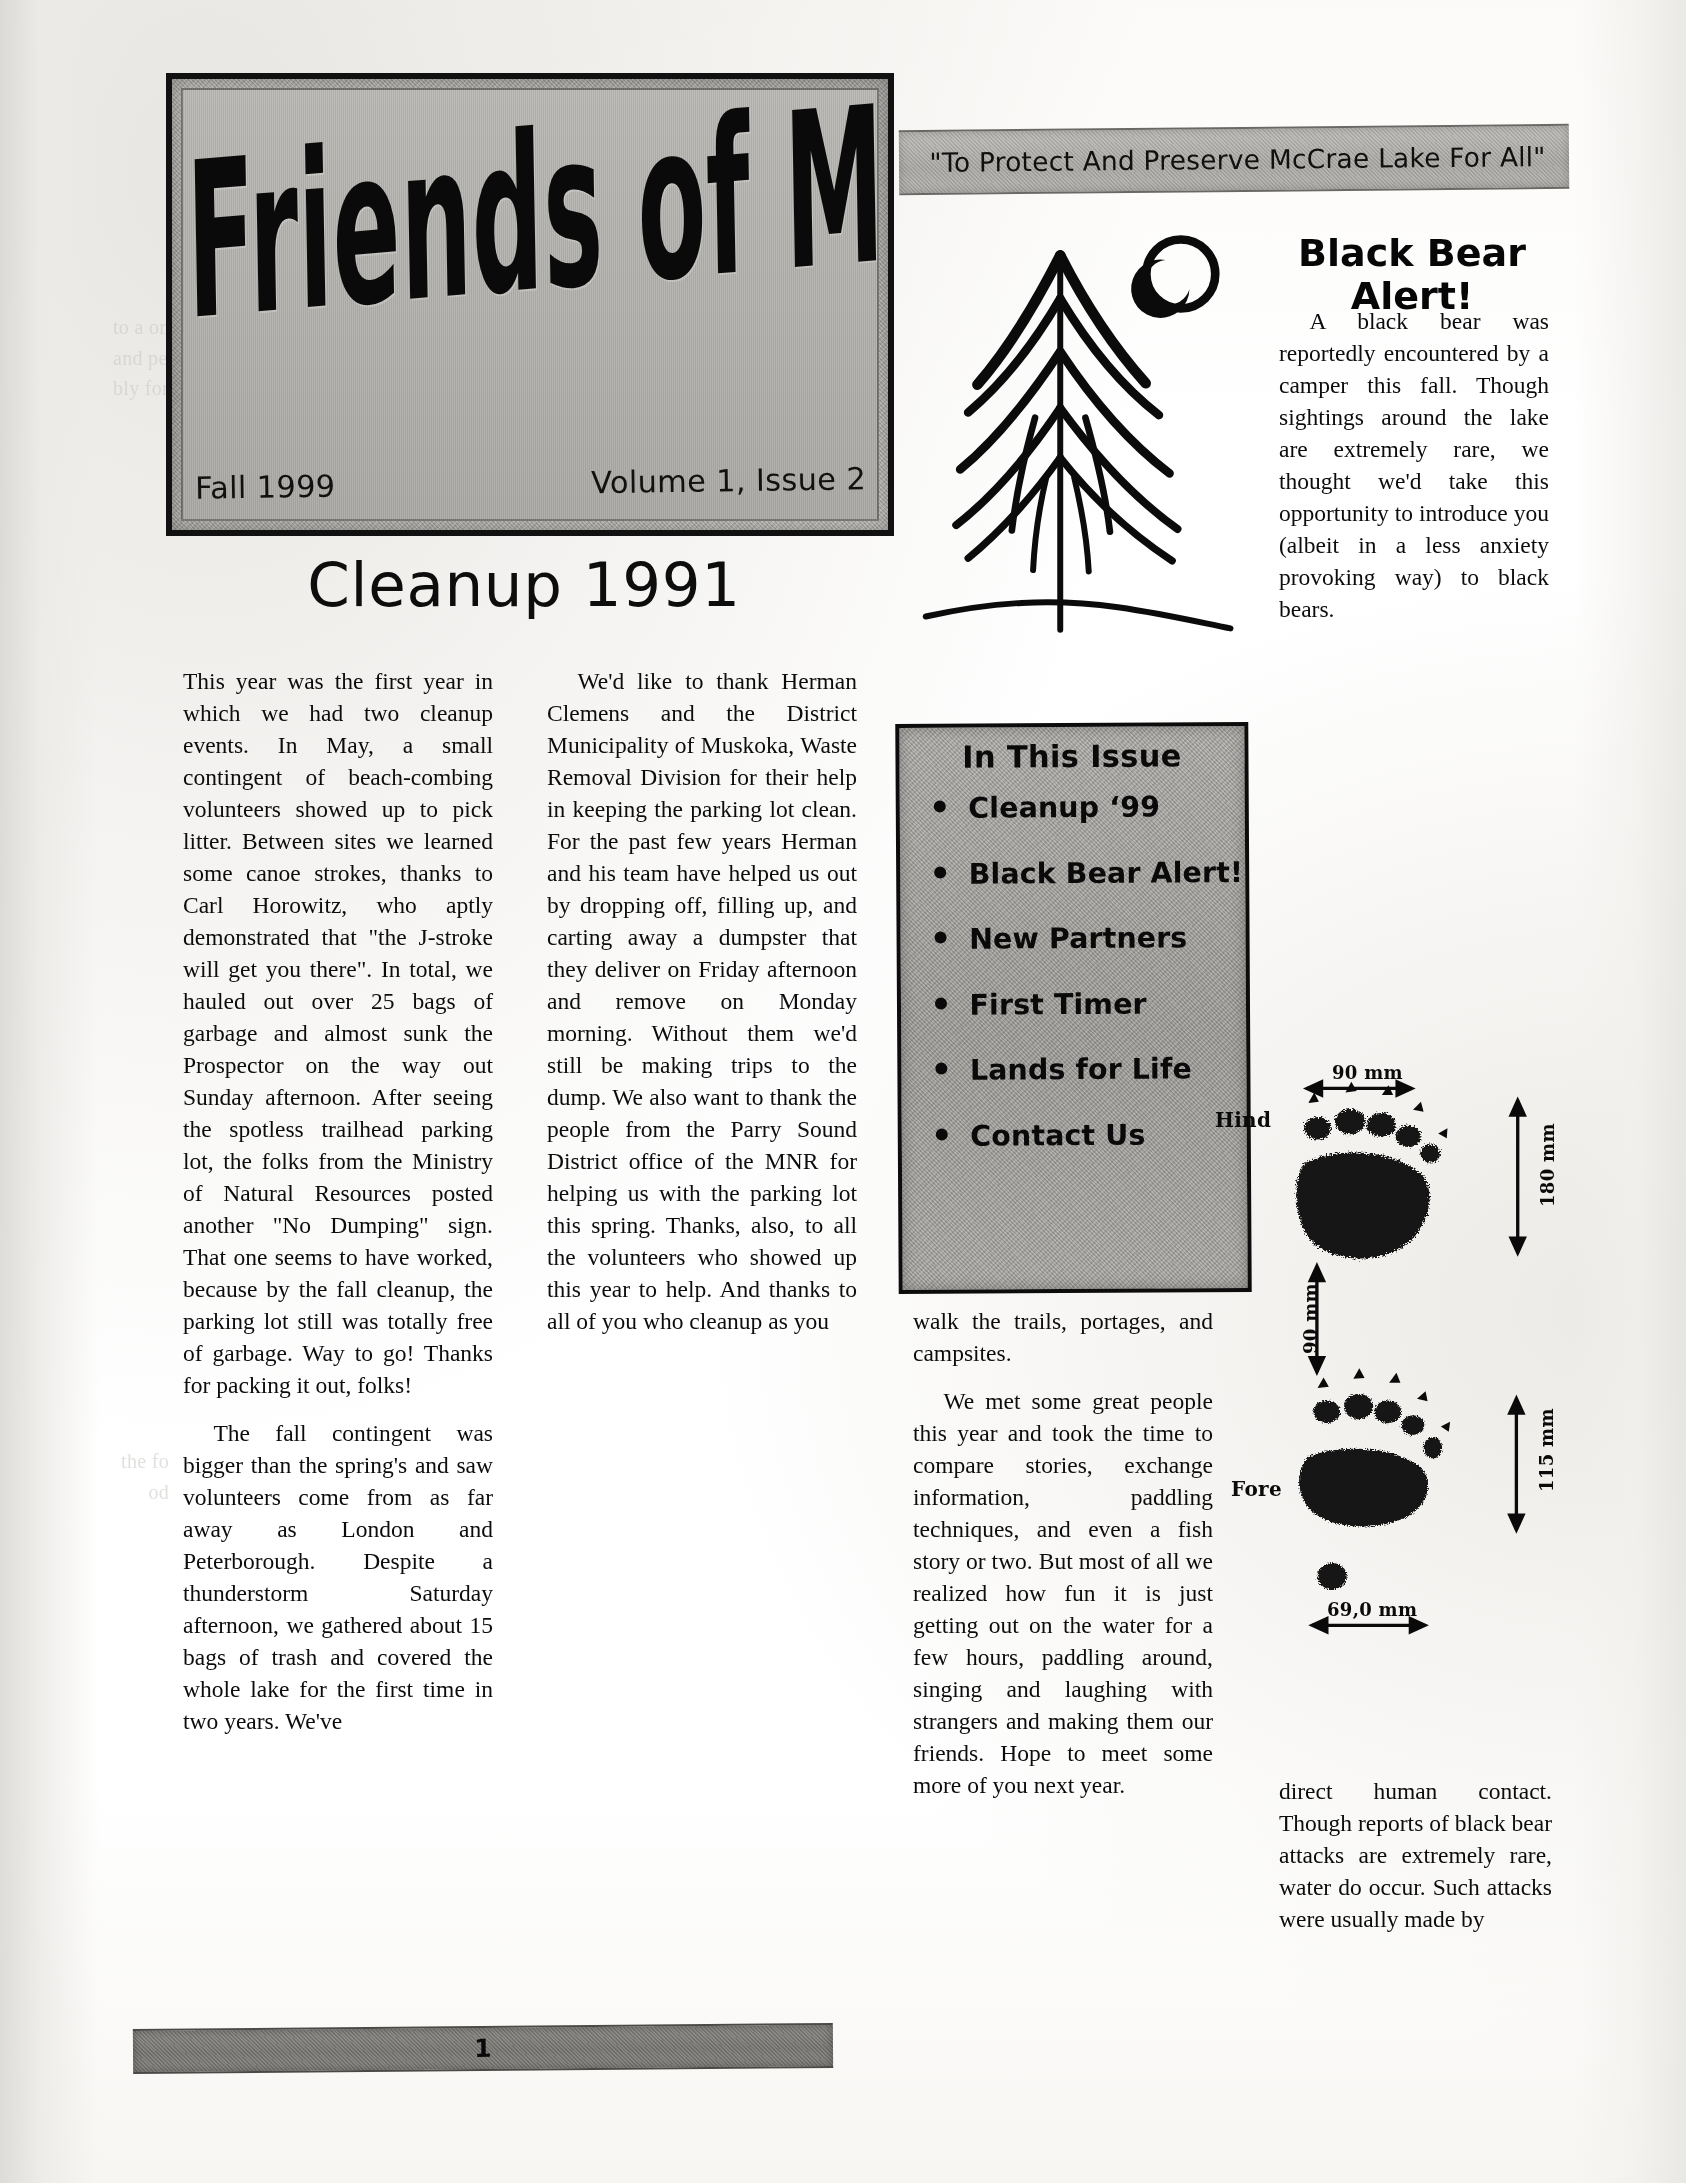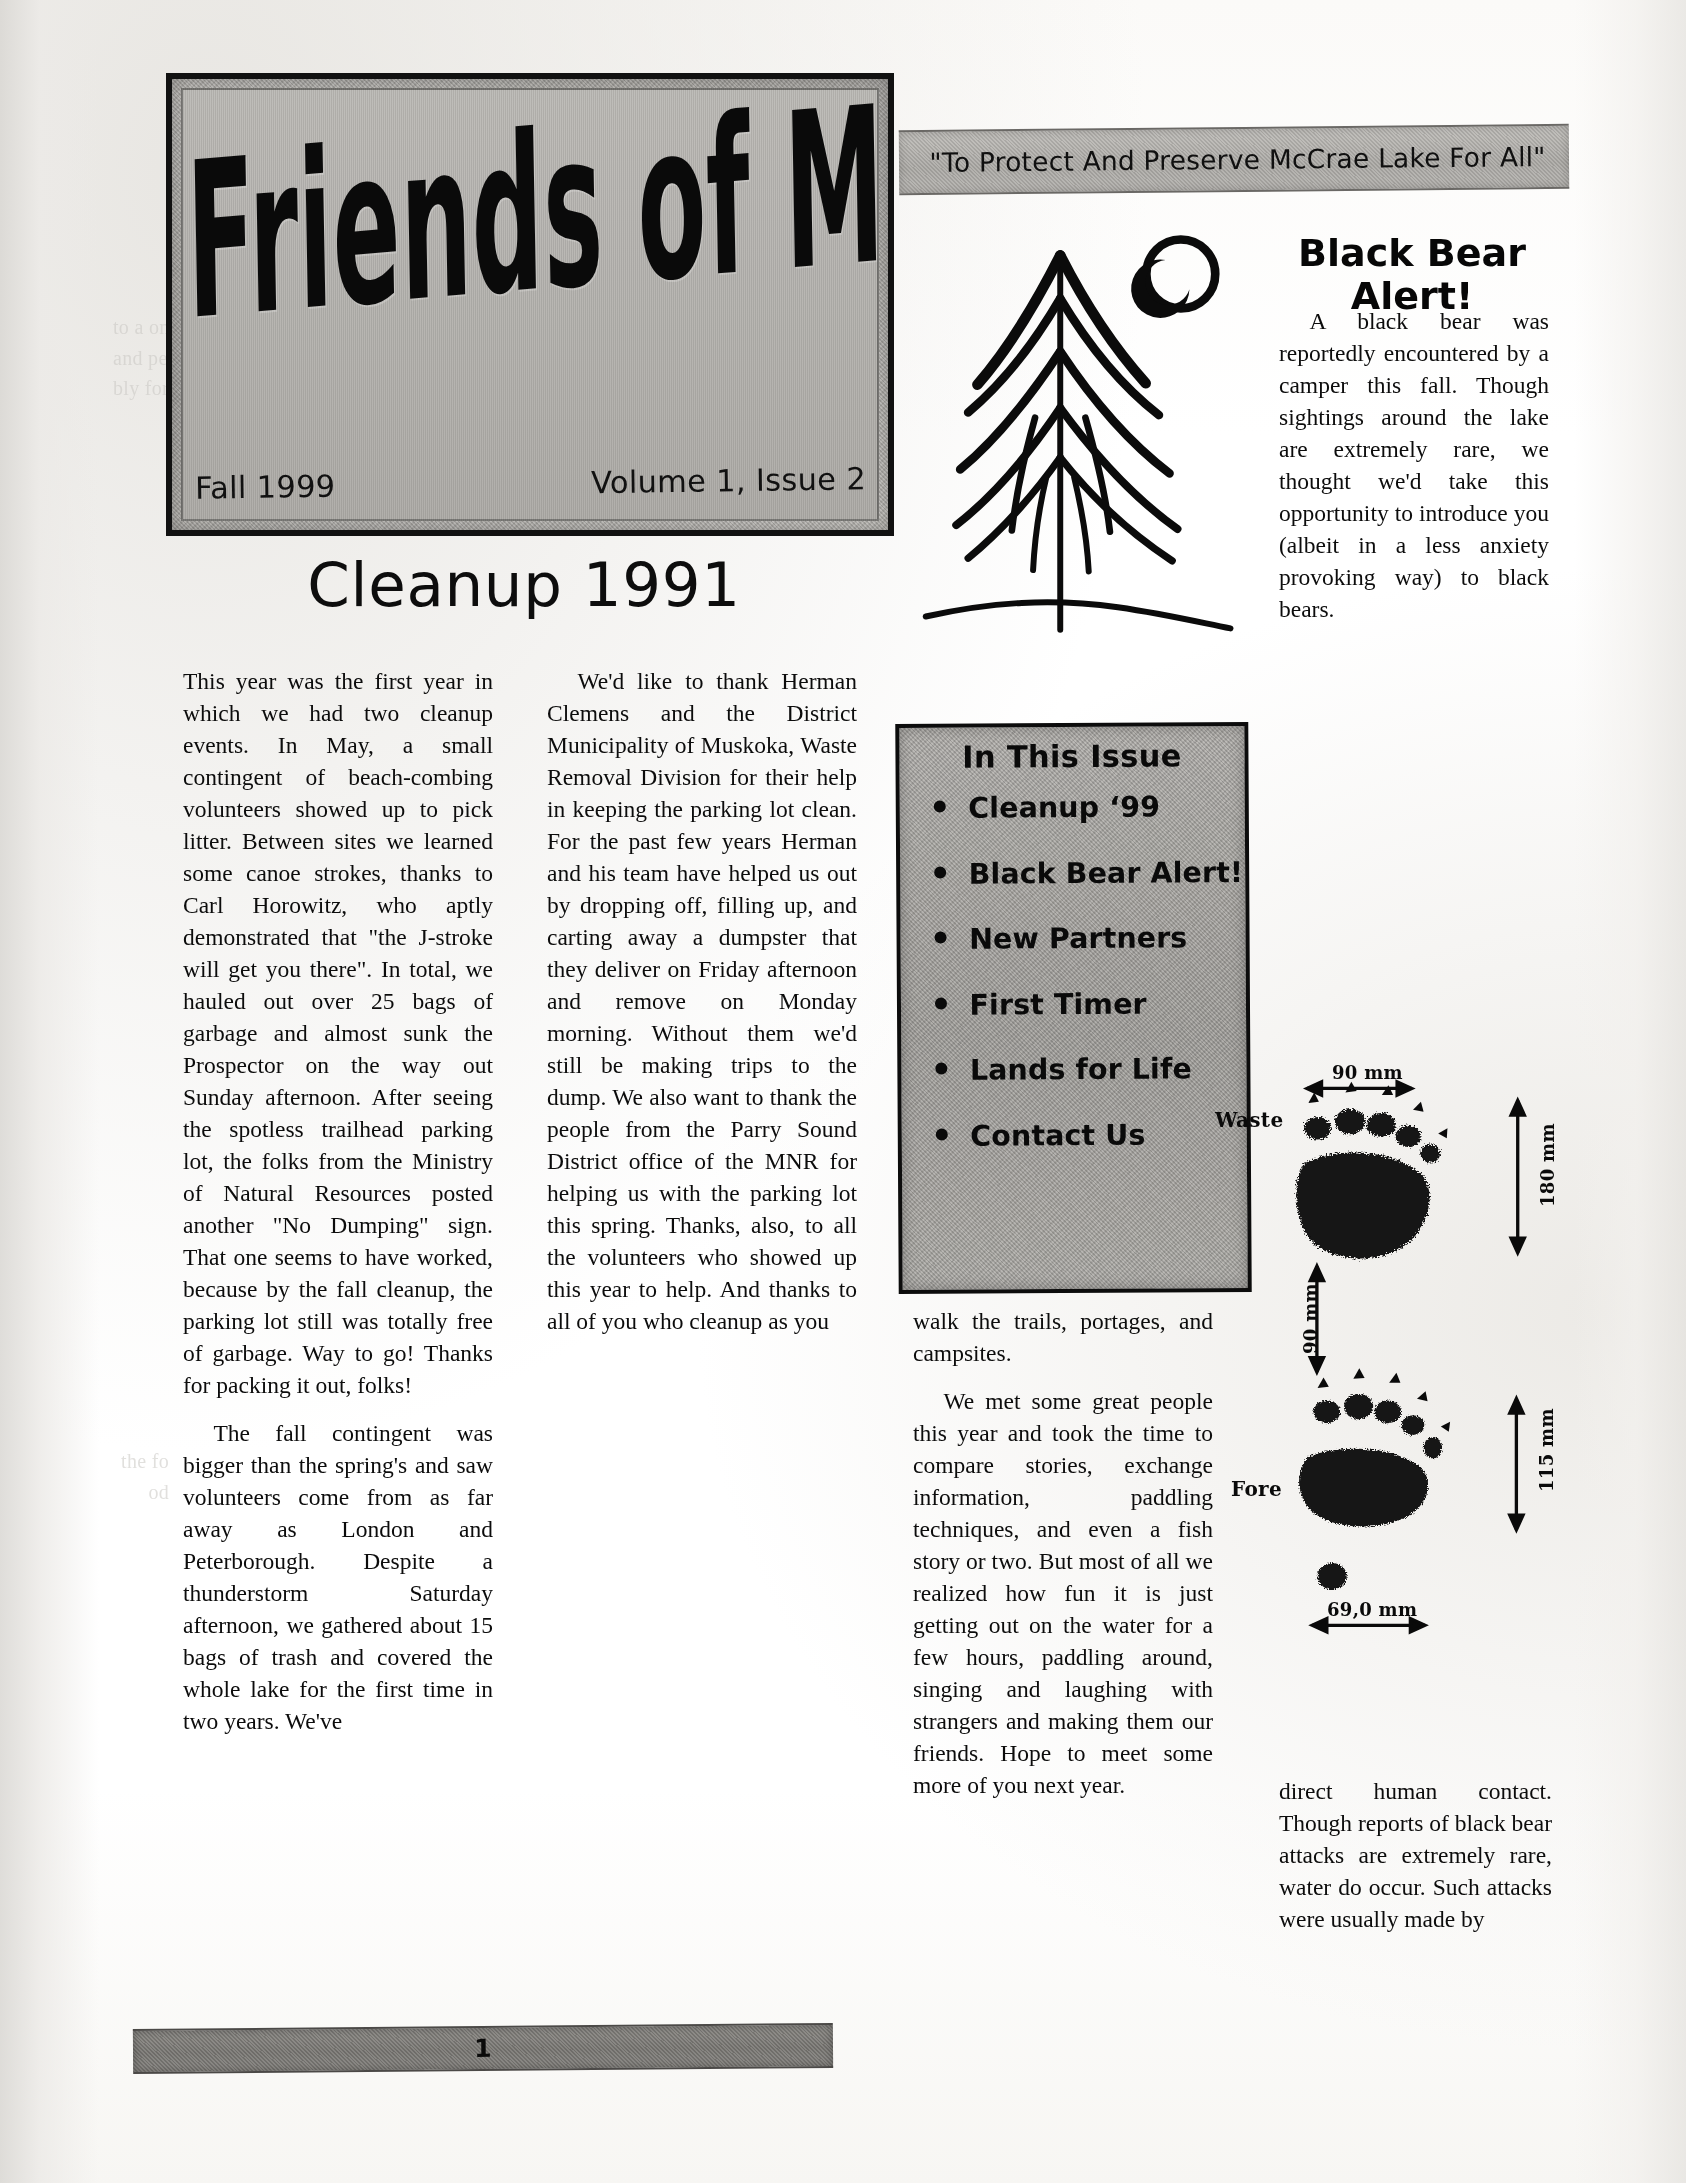--- a/index.html
+++ b/index.html
@@ -365,7 +365,7 @@
     </g>
   </svg>
 
-  <span class="tk-label" style="left:-32px;top:54px;">Waste</span>
+  <span class="tk-label" style="left:-32px;top:54px;">Hind</span>
   <span class="tk-label" style="left:-32px;top:423px;margin-left:16px;">Fore</span>
 
   <span class="tk-dim" style="left:85px;top:8px;">90 mm</span>

